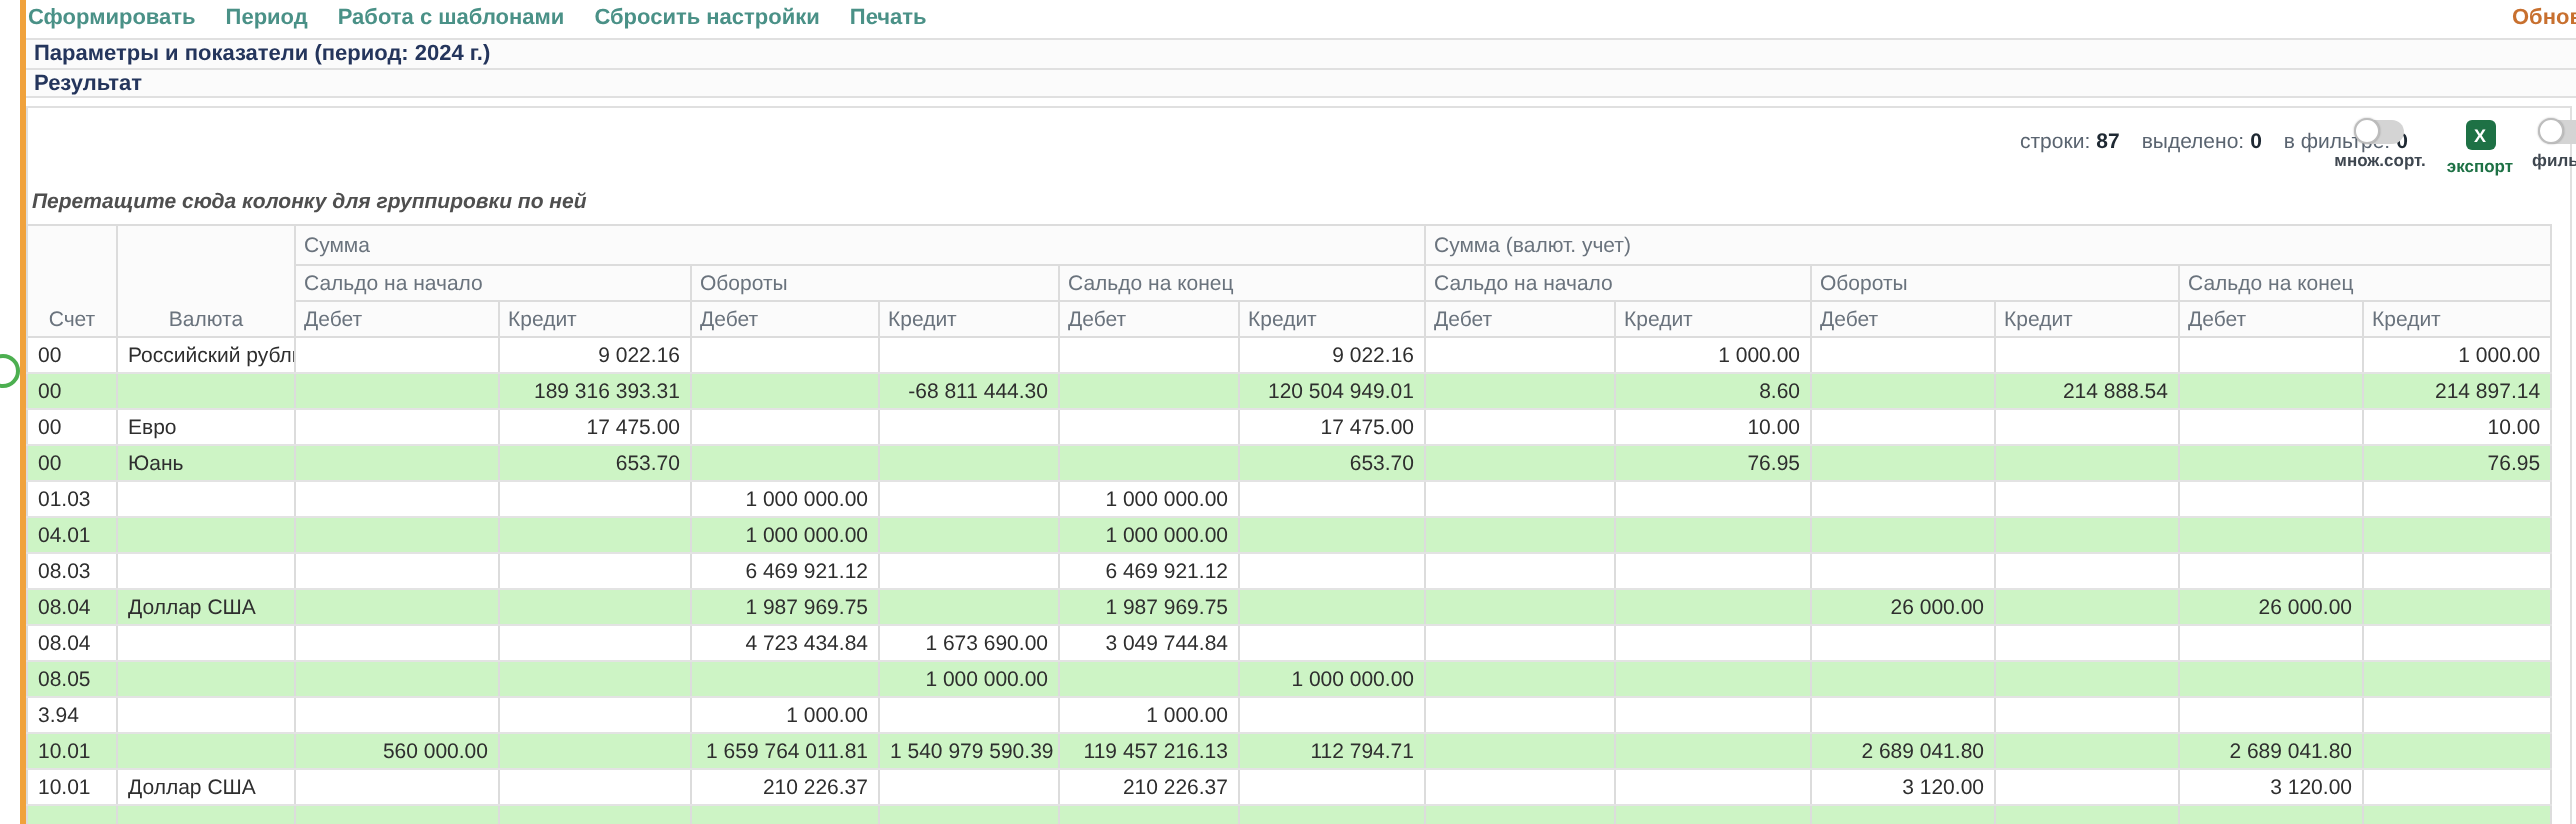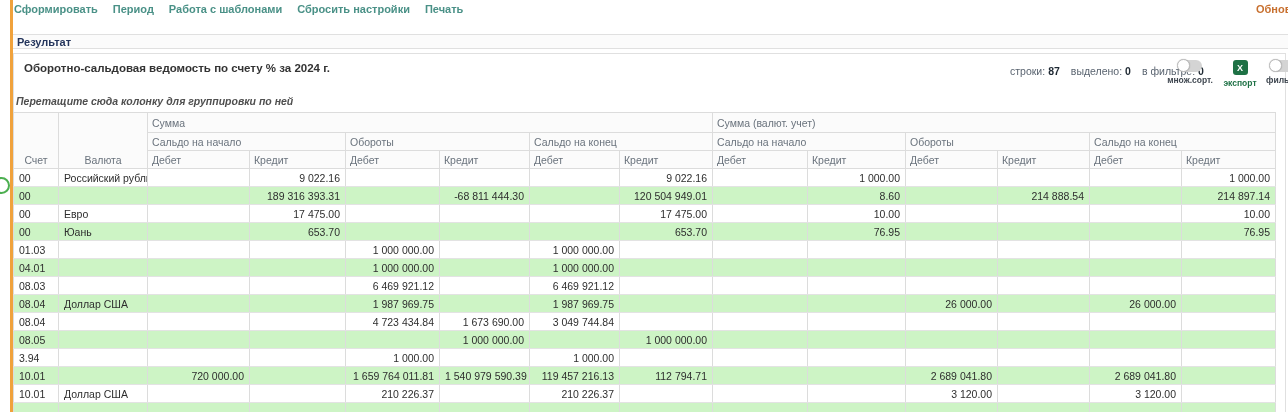--- a/index.html
+++ b/index.html
@@ -78,6 +78,7 @@
   </div>
   <span class="refresh-link">Обновить</span>
 
+  <div class="acc-bar acc-params">Параметры и показатели (период: 2024 г.)</div>
   <div class="acc-bar acc-result">Результат</div>
 
   <div class="content-panel"></div>

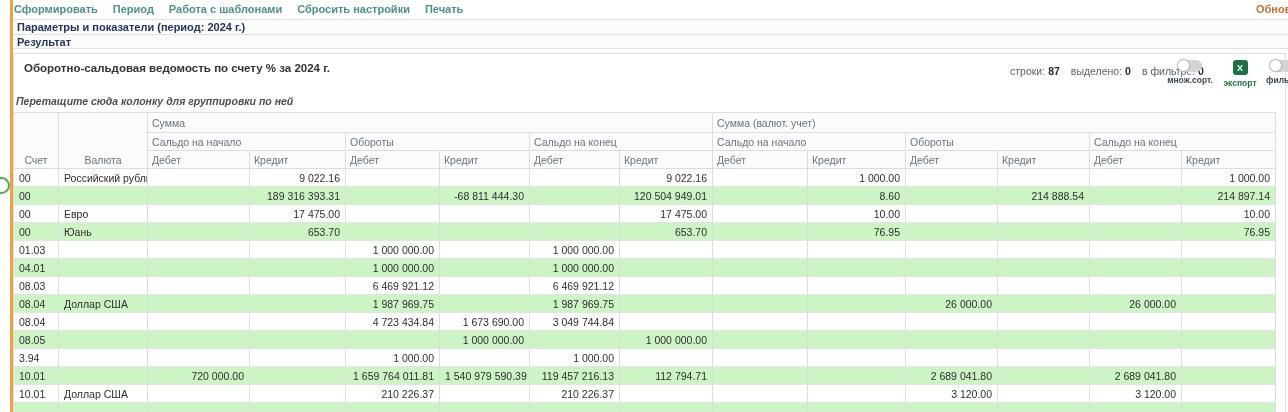--- a/index.html
+++ b/index.html
@@ -83,7 +83,6 @@
 
   <div class="content-panel"></div>
 
-  <div class="report-title">Оборотно-сальдовая ведомость по счету % за 2024 г.</div>
 
   <div class="stats">
     <span><span>строки:</span><b>87</b></span>

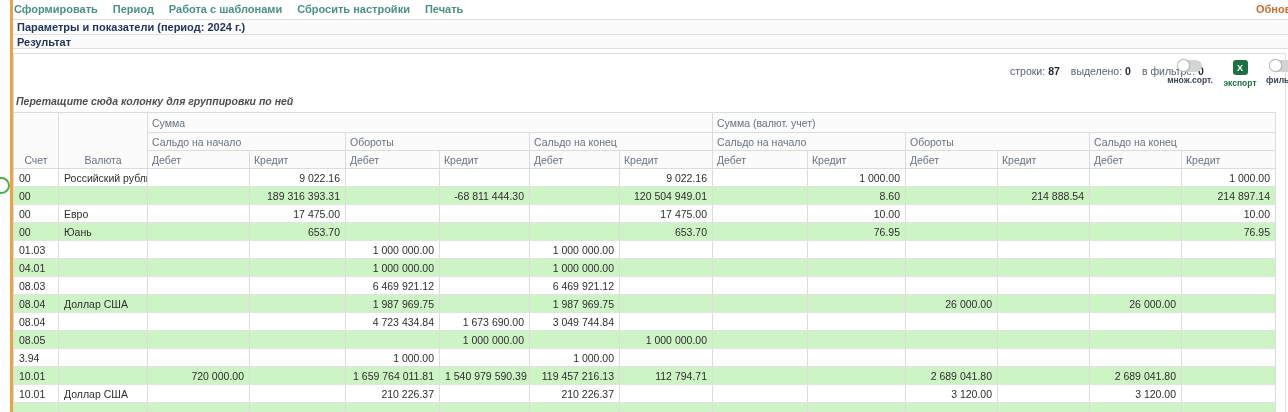--- a/index.html
+++ b/index.html
@@ -337,7 +337,7 @@
           <tr class="hl">
             <td class="acct">10.01</td>
             <td class="curr"></td>
-            <td class="num">720 000.00</td>
+            <td class="num">560 000.00</td>
             <td class="num"></td>
             <td class="num">1 659 764 011.81</td>
             <td class="num">1 540 979 590.39</td>

